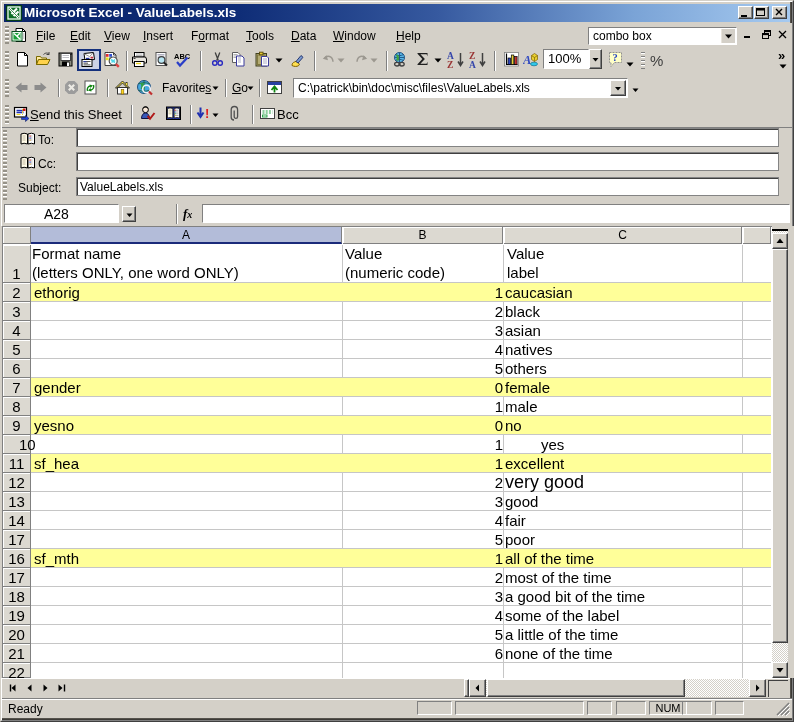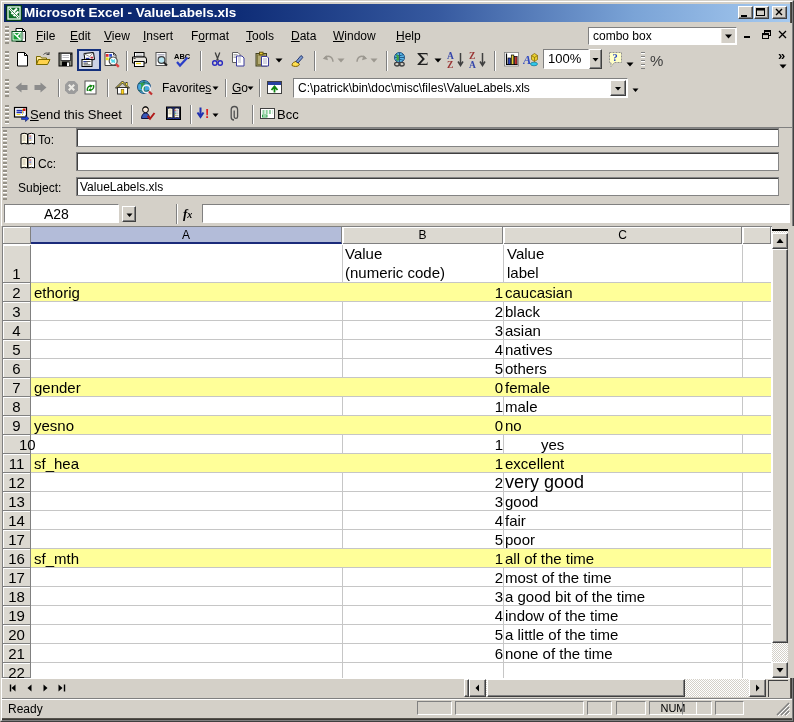--- a/index.html
+++ b/index.html
@@ -545,6 +545,7 @@
 <div class="abs" style="left:342px;top:19px;width:1px;height:433px;background:#c6c6c6;"></div>
 <div class="abs" style="left:503px;top:19px;width:1px;height:433px;background:#c6c6c6;"></div>
 <div class="abs" style="left:742px;top:19px;width:1px;height:433px;background:#c6c6c6;"></div>
+<div class="abs" style="left:32px;top:18px;width:300px;font-size:15px;line-height:19px;">Format name<br>(letters ONLY, one word ONLY)</div>
 <div class="abs" style="left:345px;top:18px;width:150px;font-size:15px;line-height:19px;">Value<br>(numeric code)</div>
 <div class="abs" style="left:507px;top:18px;width:230px;font-size:15px;line-height:19px;">Value<br>label</div>
 <div class="abs" style="left:31px;top:56px;width:740px;height:1px;background:#c6c6c6;"></div>

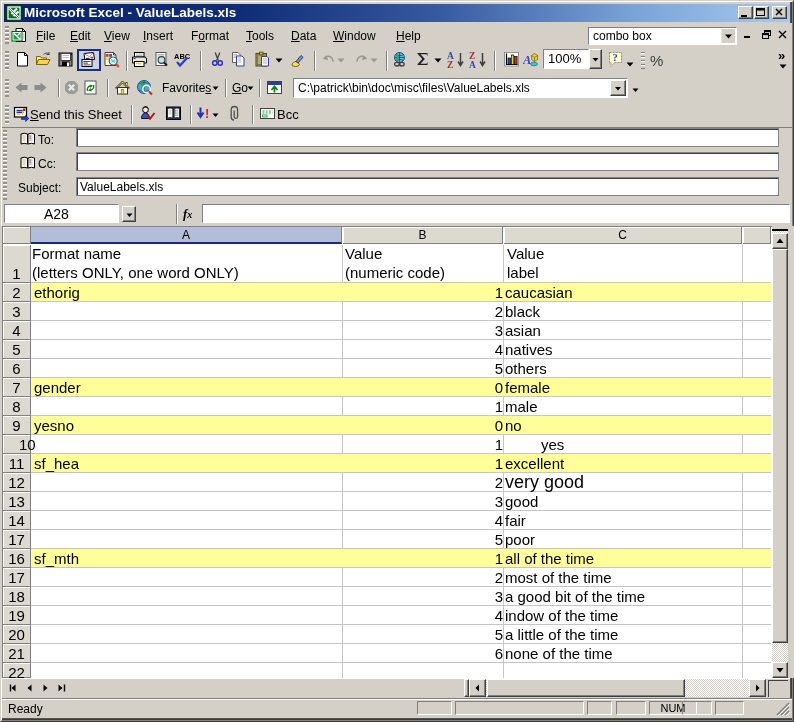--- a/index.html
+++ b/index.html
@@ -651,7 +651,7 @@
 <div class="abs" style="left:503px;top:380px;width:1px;height:19px;background:#c6c6c6;"></div>
 <div class="abs" style="left:742px;top:380px;width:1px;height:19px;background:#c6c6c6;"></div>
 <div class="abs" style="left:343px;top:380px;width:160px;height:19px;font-size:15px;line-height:19px;text-align:right;">4</div>
-<div class="abs" style="left:505px;top:380px;height:19px;font-size:15px;line-height:19px;">indow of the time</div>
+<div class="abs" style="left:505px;top:380px;height:19px;font-size:15px;line-height:19px;">some of the label</div>
 <div class="abs" style="left:31px;top:417px;width:740px;height:1px;background:#c6c6c6;"></div>
 <div class="abs" style="left:342px;top:399px;width:1px;height:19px;background:#c6c6c6;"></div>
 <div class="abs" style="left:503px;top:399px;width:1px;height:19px;background:#c6c6c6;"></div>

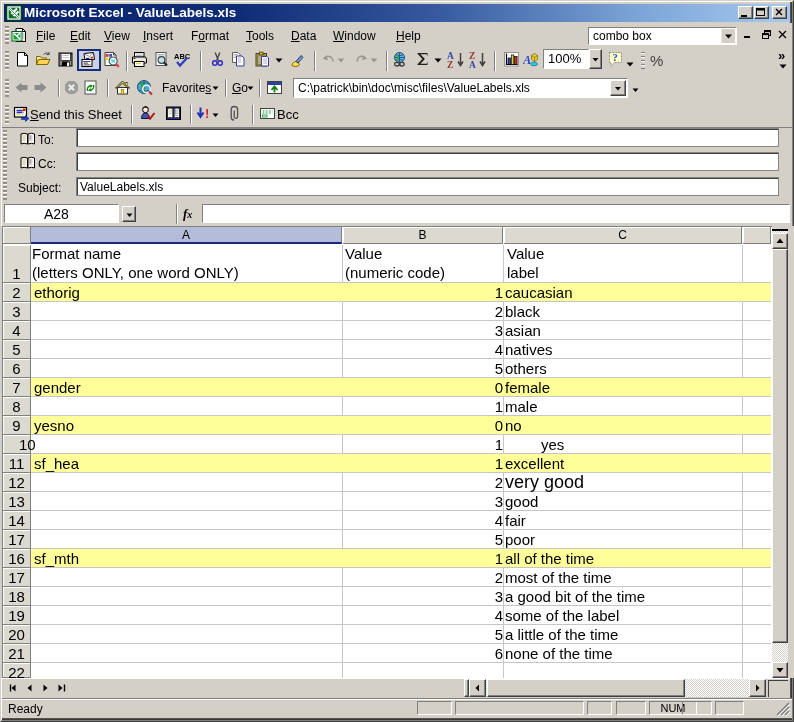--- a/index.html
+++ b/index.html
@@ -731,7 +731,7 @@
 <div class="abs" style="left:455px;top:3px;width:129px;height:14px;border:1px solid;border-color:#808080 #fff #fff #808080;font-size:11px;text-align:center;line-height:13px;"></div>
 <div class="abs" style="left:587px;top:3px;width:25px;height:14px;border:1px solid;border-color:#808080 #fff #fff #808080;font-size:11px;text-align:center;line-height:13px;"></div>
 <div class="abs" style="left:616px;top:3px;width:30px;height:14px;border:1px solid;border-color:#808080 #fff #fff #808080;font-size:11px;text-align:center;line-height:13px;"></div>
-<div class="abs" style="left:649px;top:3px;width:48px;height:14px;border:1px solid;border-color:#808080 #fff #fff #808080;font-size:11px;text-align:center;line-height:13px;">NUM</div>
+<div class="abs" style="left:649px;top:3px;width:38px;height:14px;border:1px solid;border-color:#808080 #fff #fff #808080;font-size:11px;text-align:center;line-height:13px;">NUM</div>
 <div class="abs" style="left:682px;top:3px;width:30px;height:14px;border:1px solid;border-color:#808080 #fff #fff #808080;font-size:11px;text-align:center;line-height:13px;"></div>
 <div class="abs" style="left:715px;top:3px;width:29px;height:14px;border:1px solid;border-color:#808080 #fff #fff #808080;font-size:11px;text-align:center;line-height:13px;"></div>
 <div class="abs" style="left:775px;top:3px;width:15px;height:15px;">

